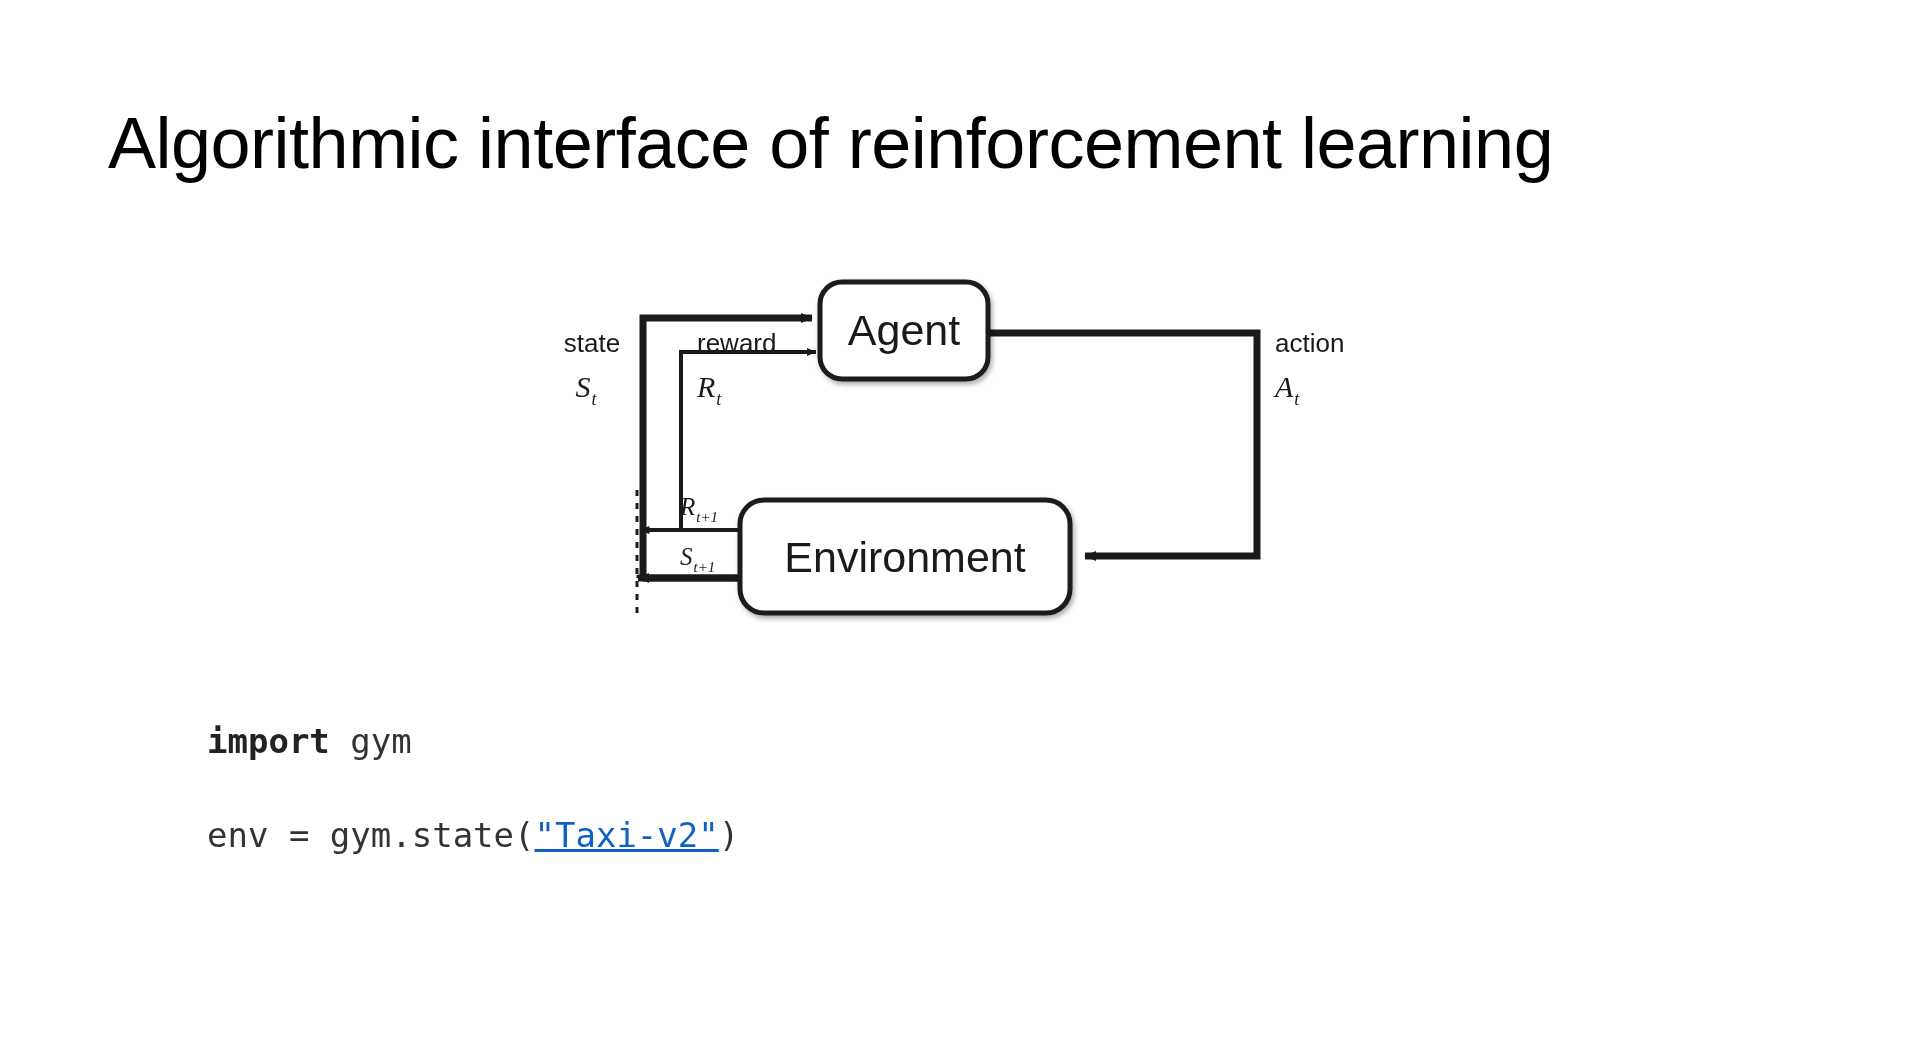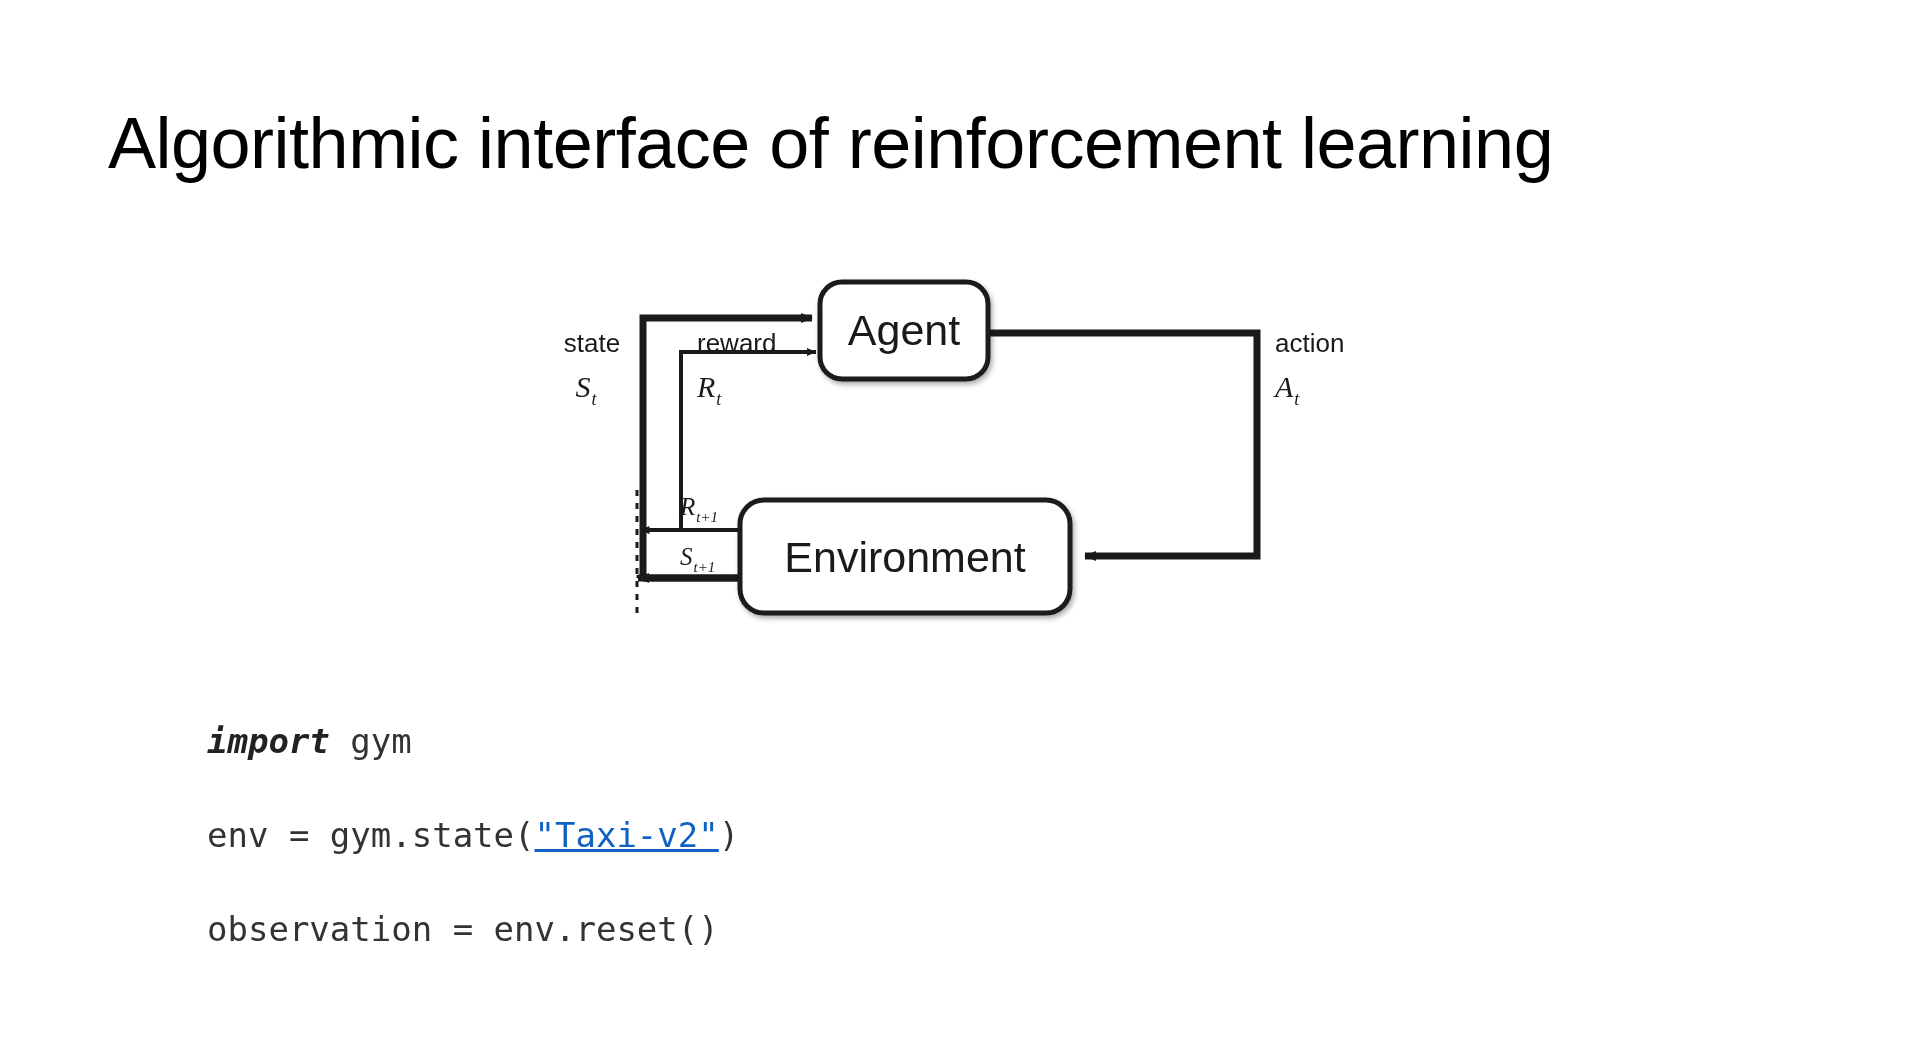--- a/index.html
+++ b/index.html
@@ -101,7 +101,6 @@
   .kw {
     font-weight: bold;
     color: #222222;
-    font-style: italic;
   }
   .lnk {
     color: #1061c3;

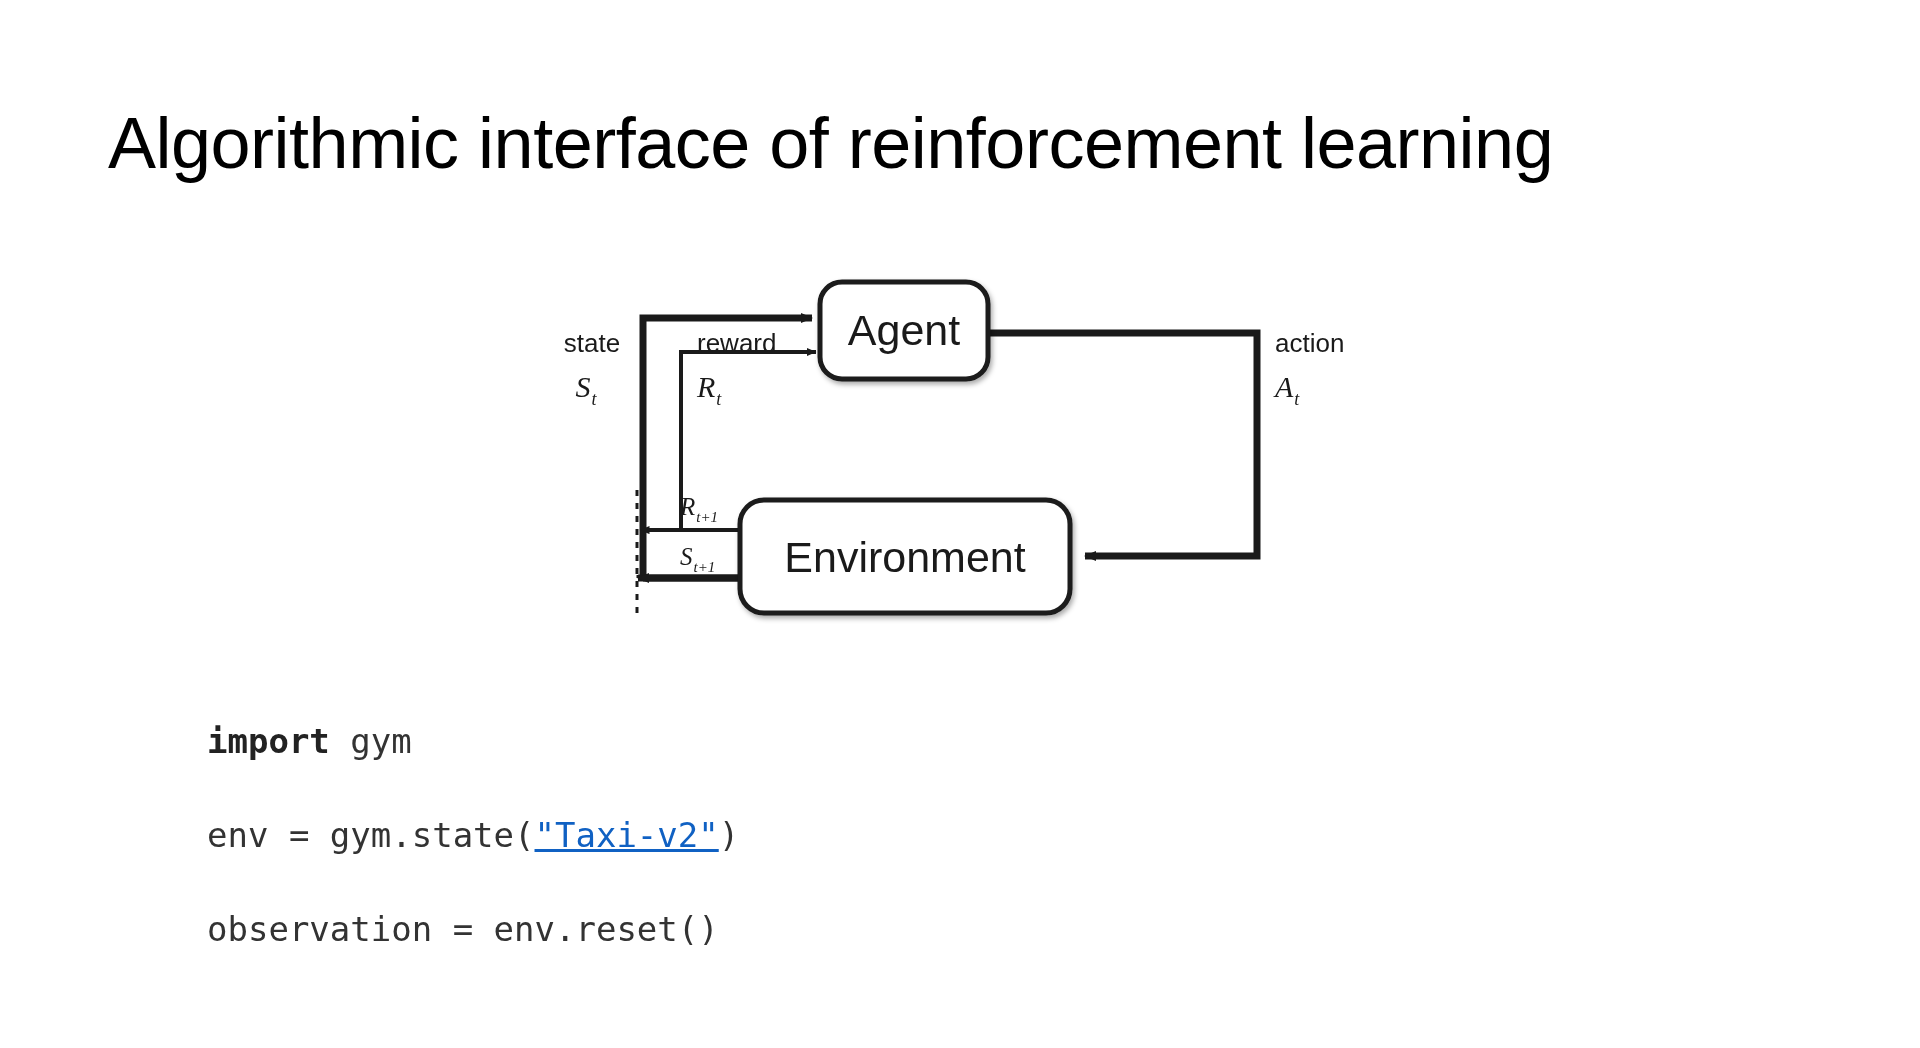--- a/index.html
+++ b/index.html
@@ -198,7 +198,6 @@
 
 <pre id="code-block" style="color: rgb(51, 51, 51);"><span class="ln"><span class="kw" style="color: rgb(34, 34, 34);">import</span><span> gym</span></span>
 <span class="ln"><span>env = gym.state(</span><span class="lnk" style="color: rgb(16, 97, 195);">"Taxi-v2"</span><span>)</span></span>
-<span class="ln"><span>observation = env.reset()</span></span>
 
 
 </pre>

